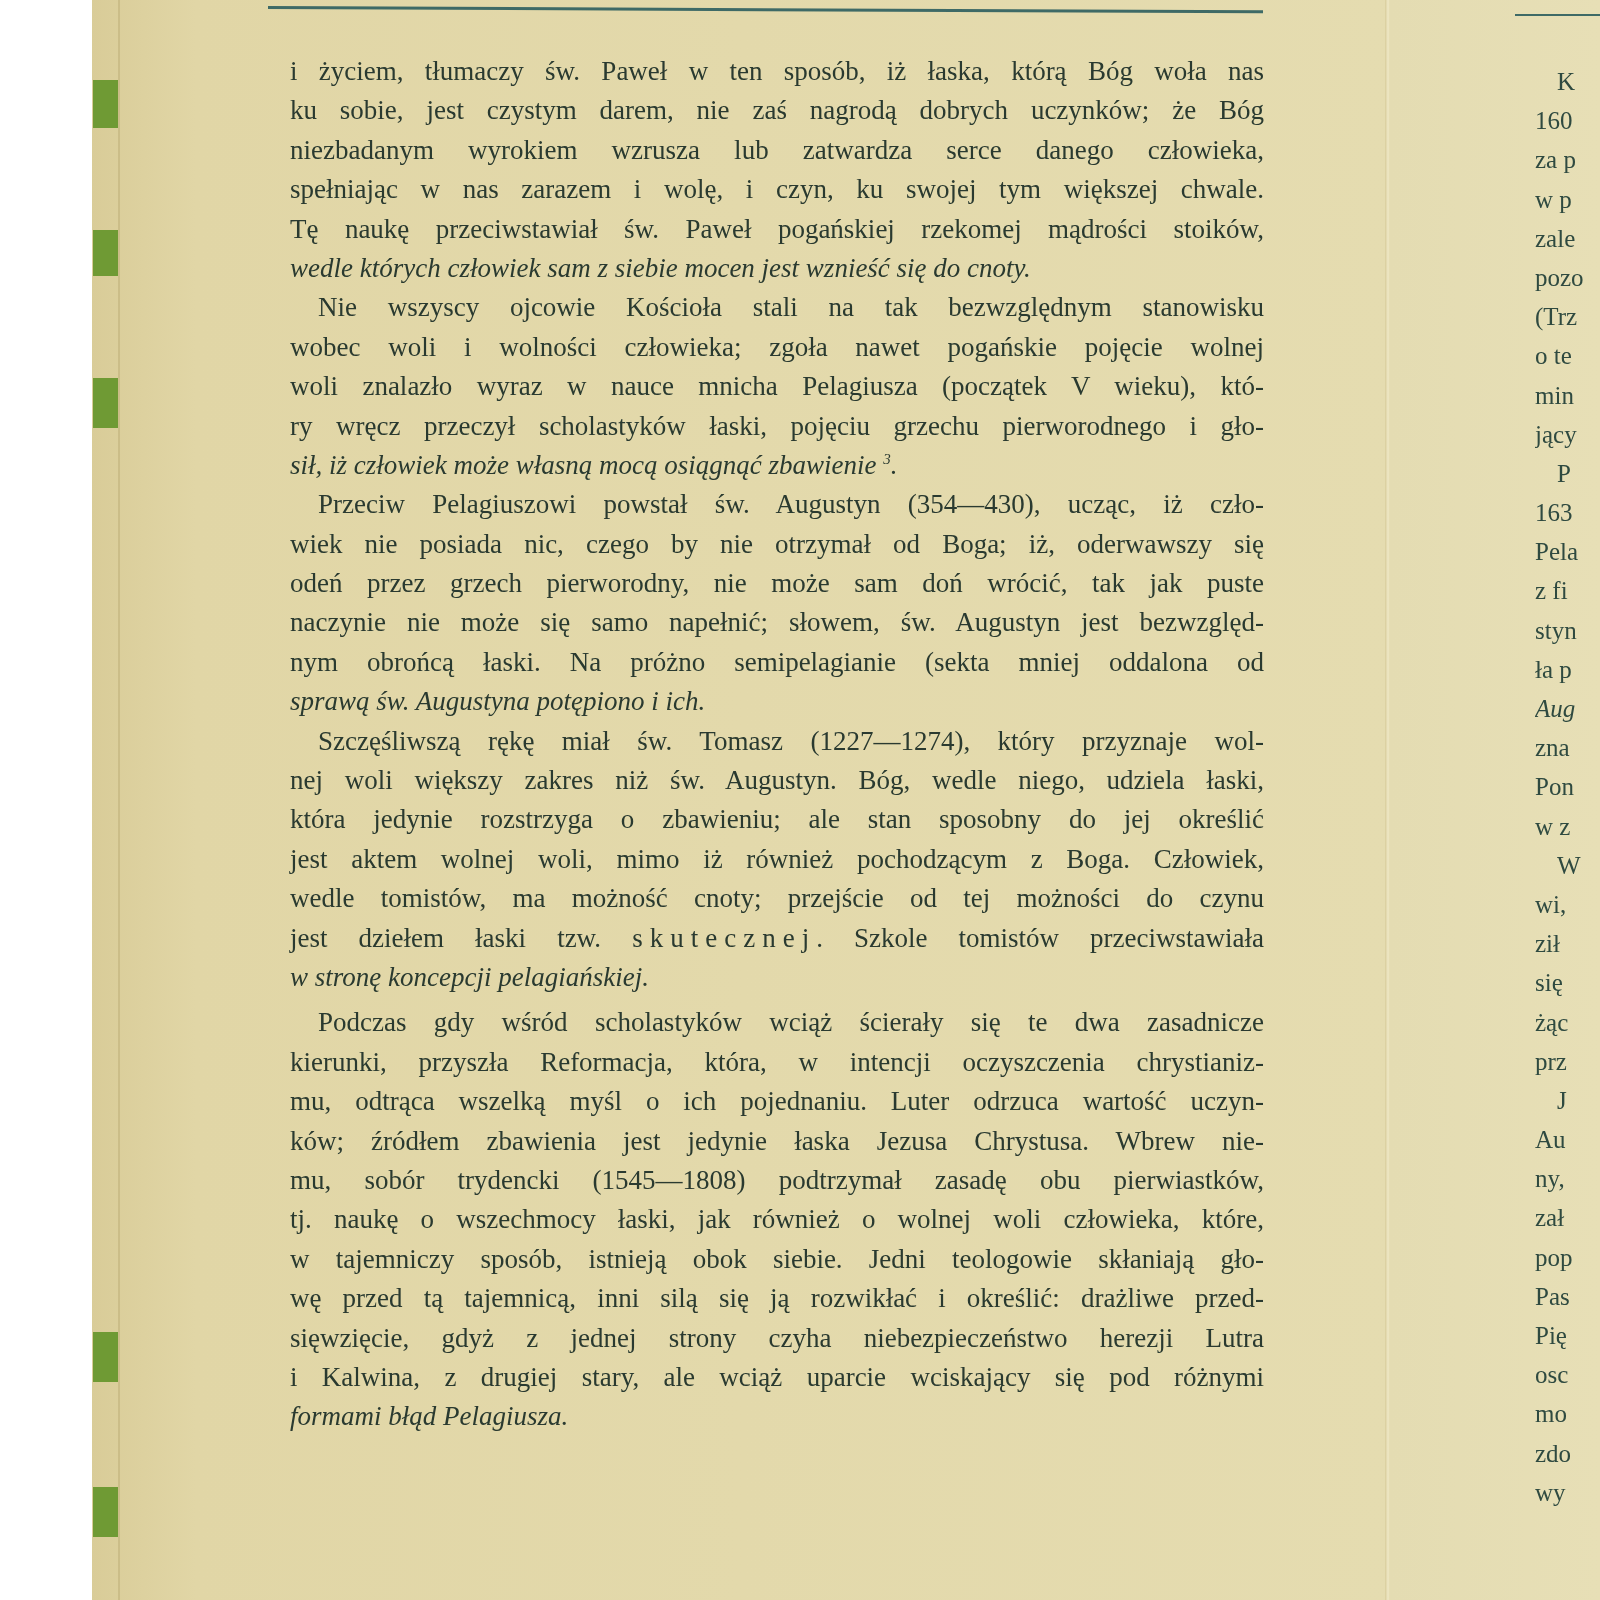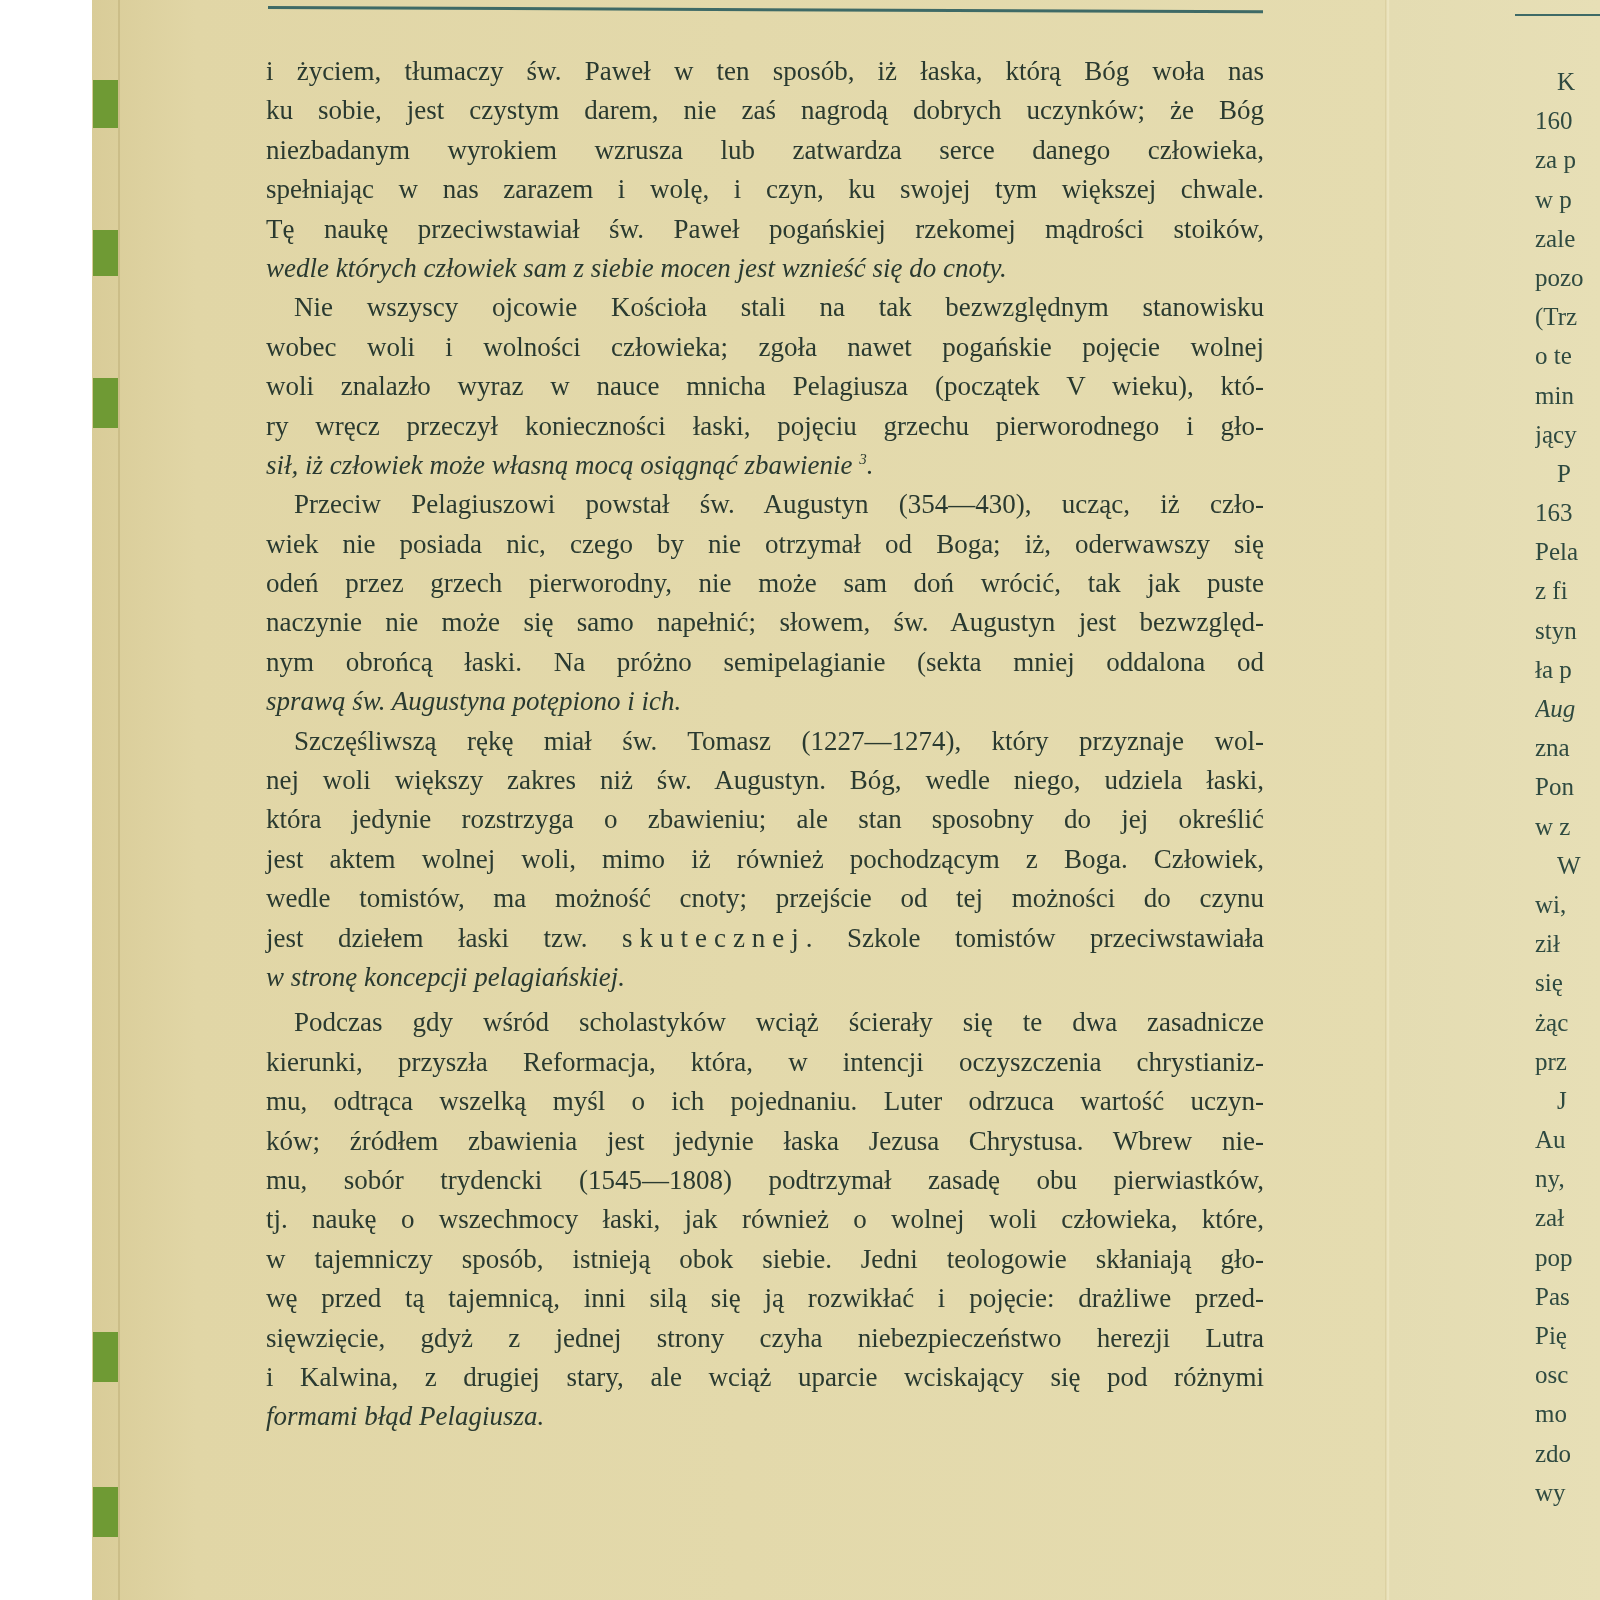--- a/index.html
+++ b/index.html
@@ -39,7 +39,7 @@
     position:absolute; left:266px; top:52px; width:998px;
     color:#2a3a30; font-size:27px; line-height:39.4px;
   }
-  .line { display:block; white-space:nowrap; text-align:justify; text-align-last:justify; height:39.4px; }
+  .line { display:block; white-space:nowrap; text-align:justify; text-align-last:justify; height:39.4px;margin-left:24px; }
   .line.last { text-align-last:left;font-style:italic; }
   .line.indent { padding-left:28px; }
   .para-gap { height:6px; }

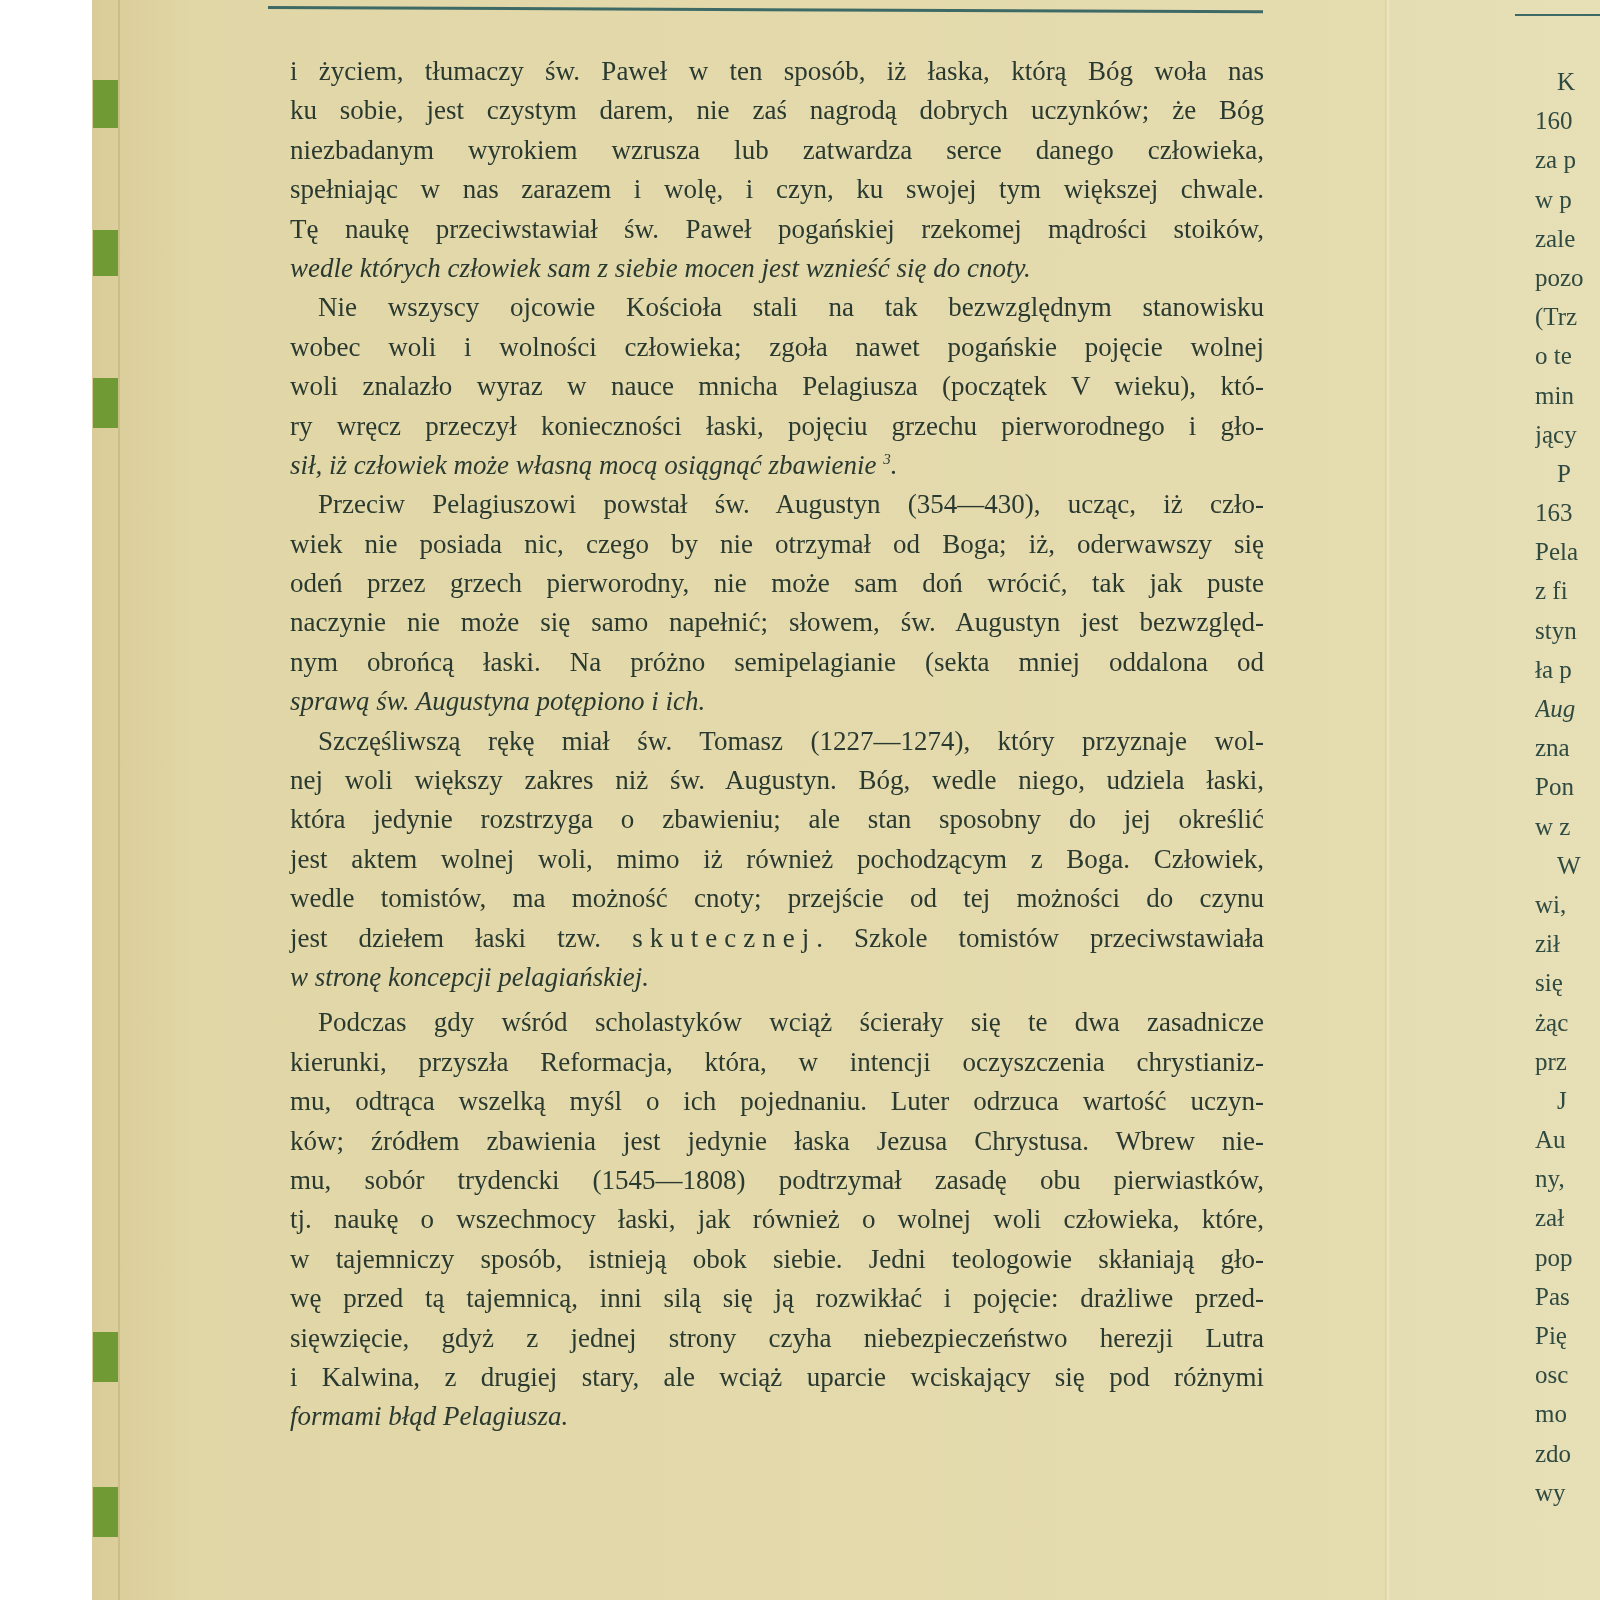--- a/index.html
+++ b/index.html
@@ -83,7 +83,7 @@
       <span class="line indent">Nie wszyscy ojcowie Kościoła stali na tak bezwzględnym stanowisku</span>
       <span class="line">wobec woli i wolności człowieka; zgoła nawet pogańskie pojęcie wolnej</span>
       <span class="line">woli znalazło wyraz w nauce mnicha Pelagiusza (początek V wieku), któ-</span>
-      <span class="line">ry wręcz przeczył konieczności łaski, pojęciu grzechu pierworodnego i gło-</span>
+      <span class="line">ry wręcz przeczył scholastyków łaski, pojęciu grzechu pierworodnego i gło-</span>
       <span class="line last">sił, iż człowiek może własną mocą osiągnąć zbawienie <sup>3</sup>.</span>
     </div>
     <div>

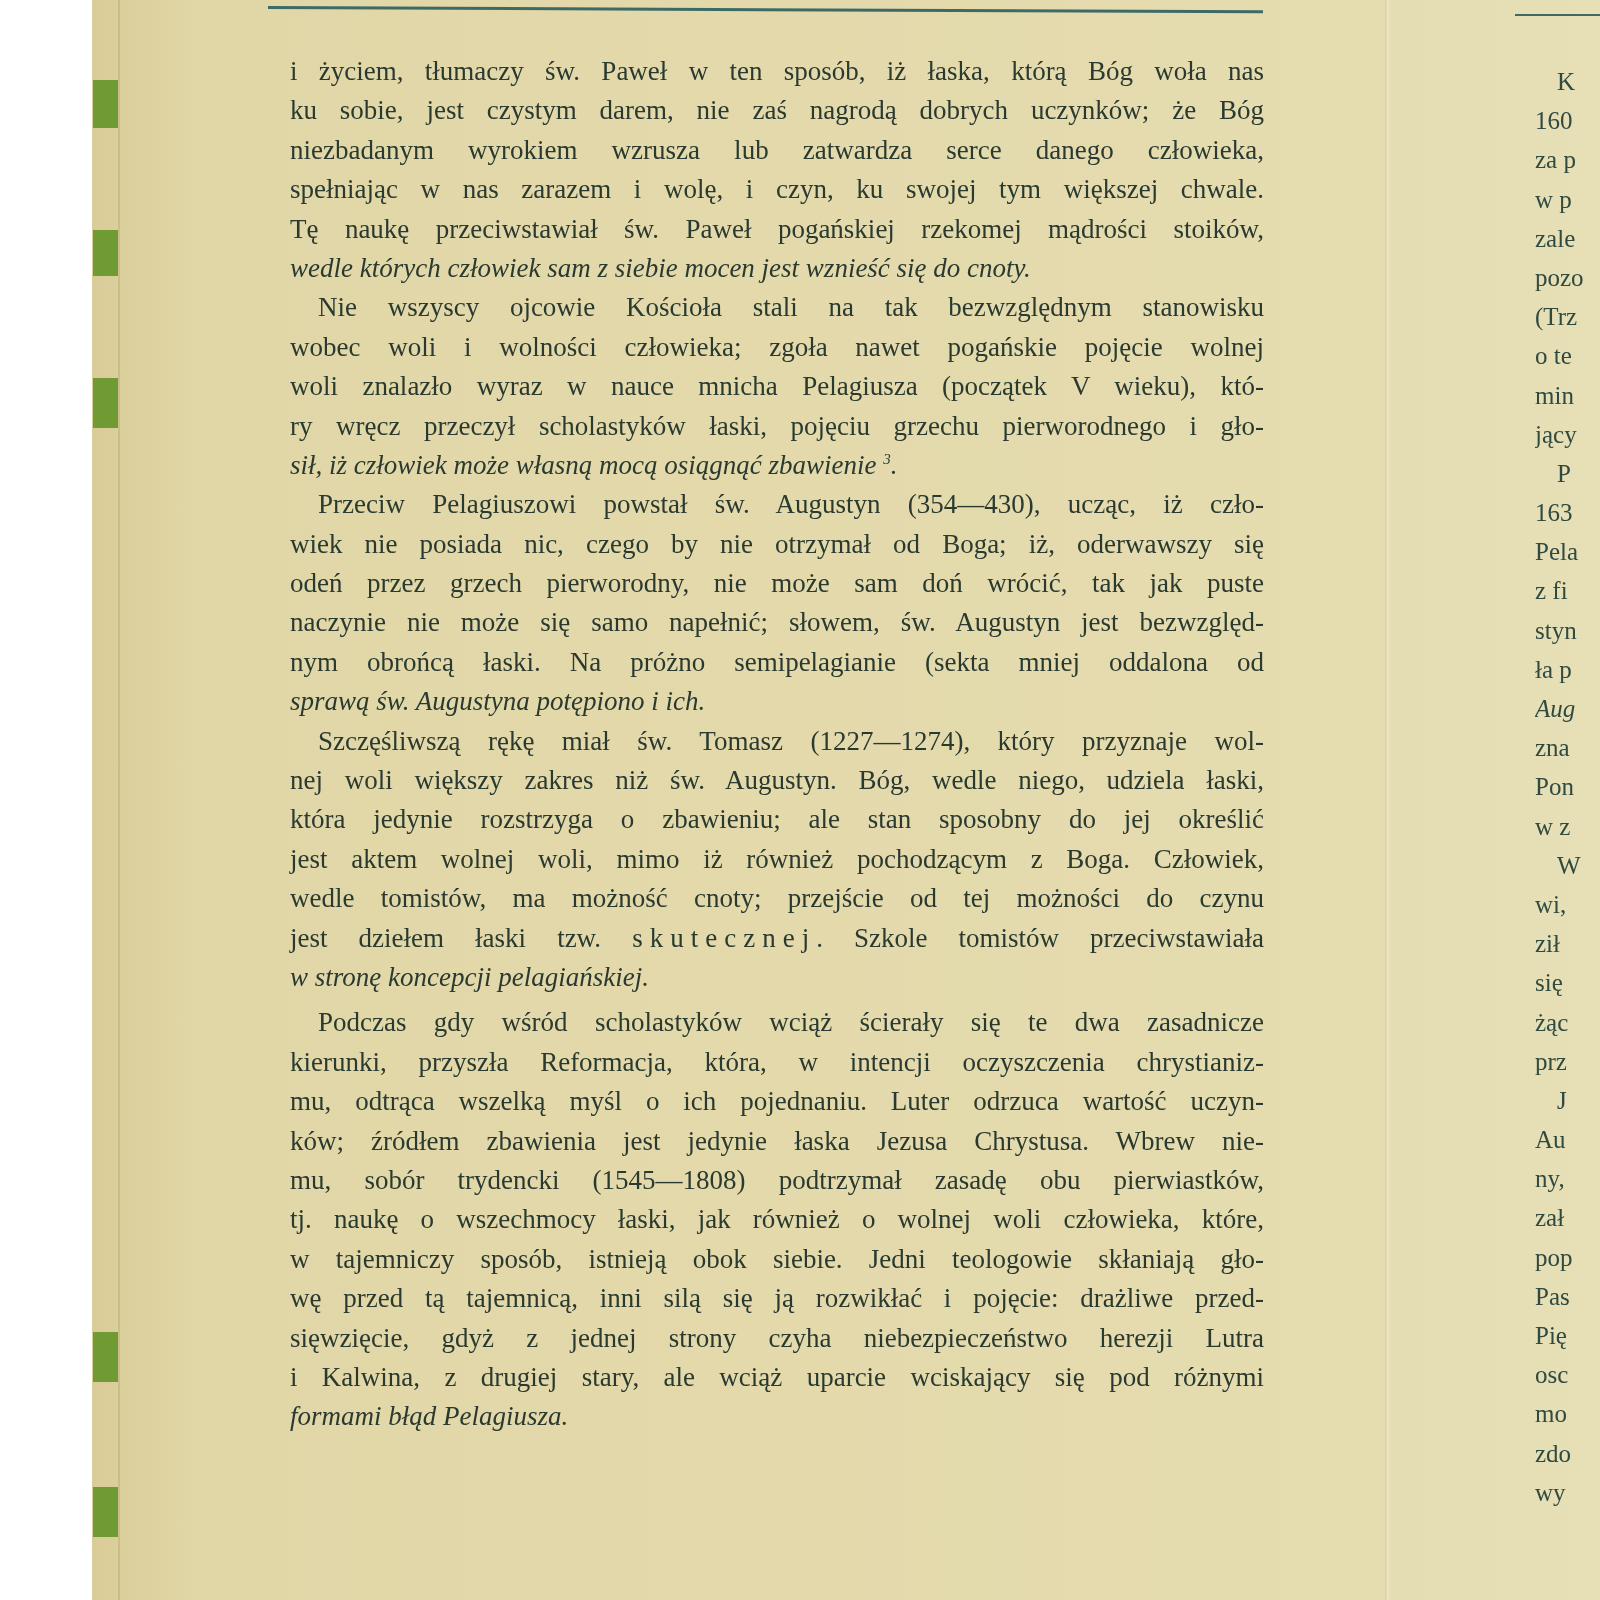--- a/index.html
+++ b/index.html
@@ -112,7 +112,7 @@
       <span class="line">mu, sobór trydencki (1545—1808) podtrzymał zasadę obu pierwiastków,</span>
       <span class="line">tj. naukę o wszechmocy łaski, jak również o wolnej woli człowieka, które,</span>
       <span class="line">w tajemniczy sposób, istnieją obok siebie. Jedni teologowie skłaniają gło-</span>
-      <span class="line">wę przed tą tajemnicą, inni silą się ją rozwikłać i pojęcie: drażliwe przed-</span>
+      <span class="line">wę przed tą tajemnicą, inni silą się ją rozwikłać i określić: drażliwe przed-</span>
       <span class="line">sięwzięcie, gdyż z jednej strony czyha niebezpieczeństwo herezji Lutra</span>
       <span class="line">i Kalwina, z drugiej stary, ale wciąż uparcie wciskający się pod różnymi</span>
       <span class="line last">formami błąd Pelagiusza.</span>

